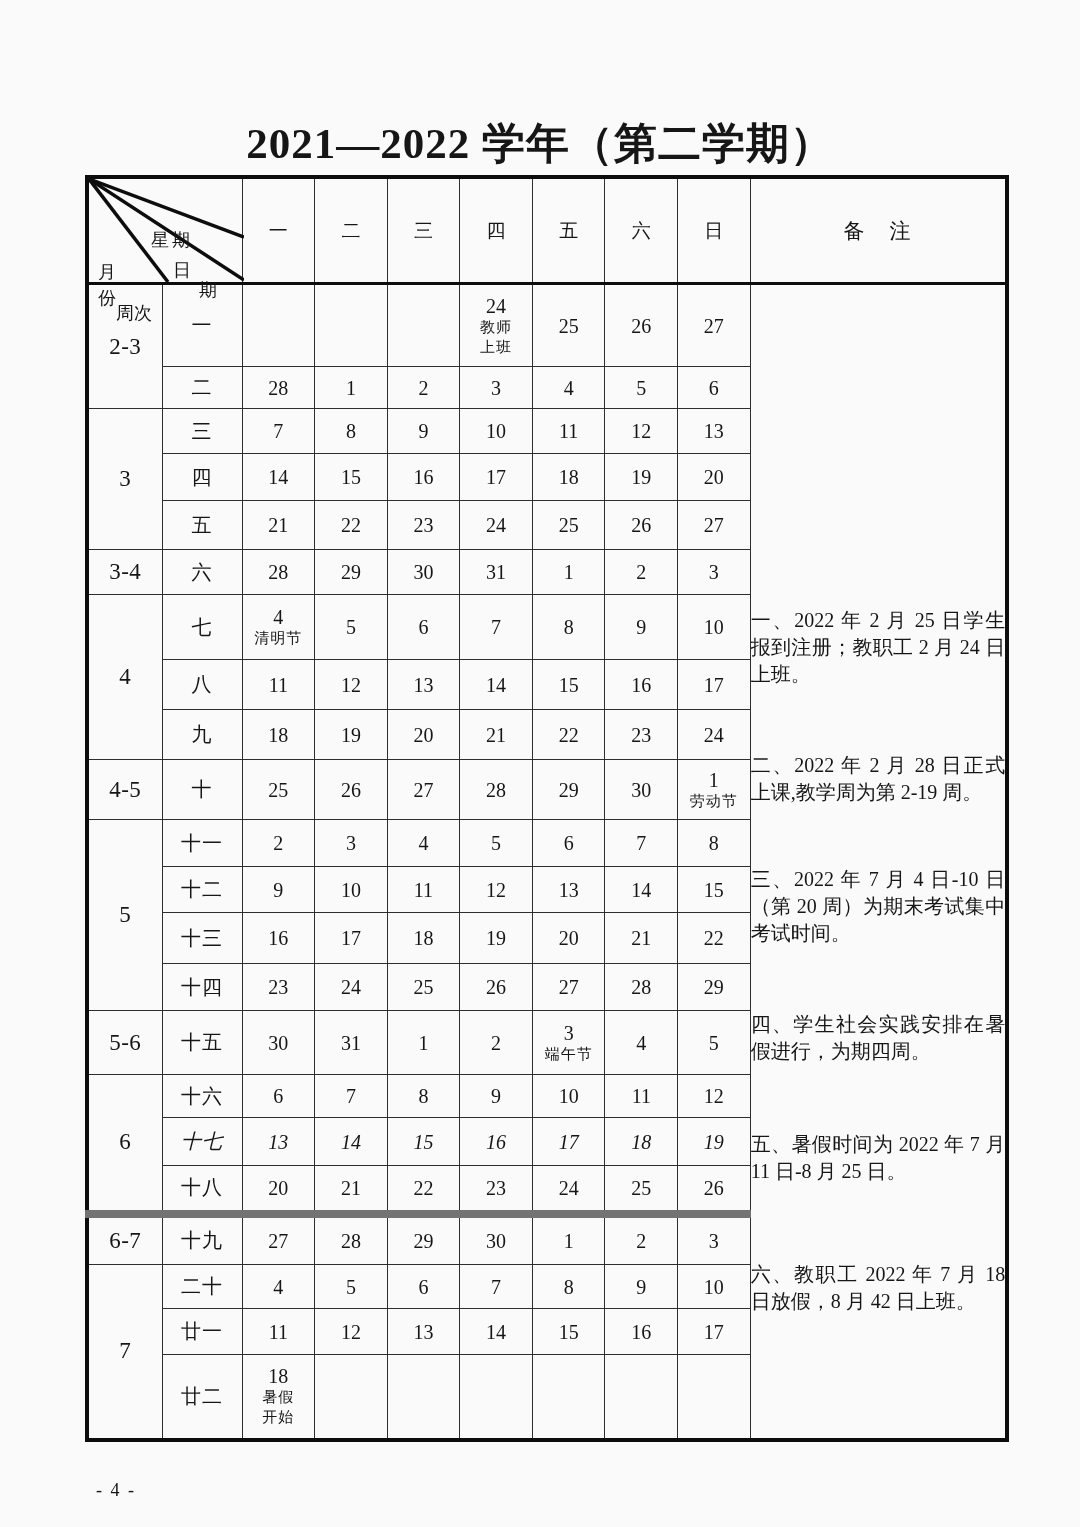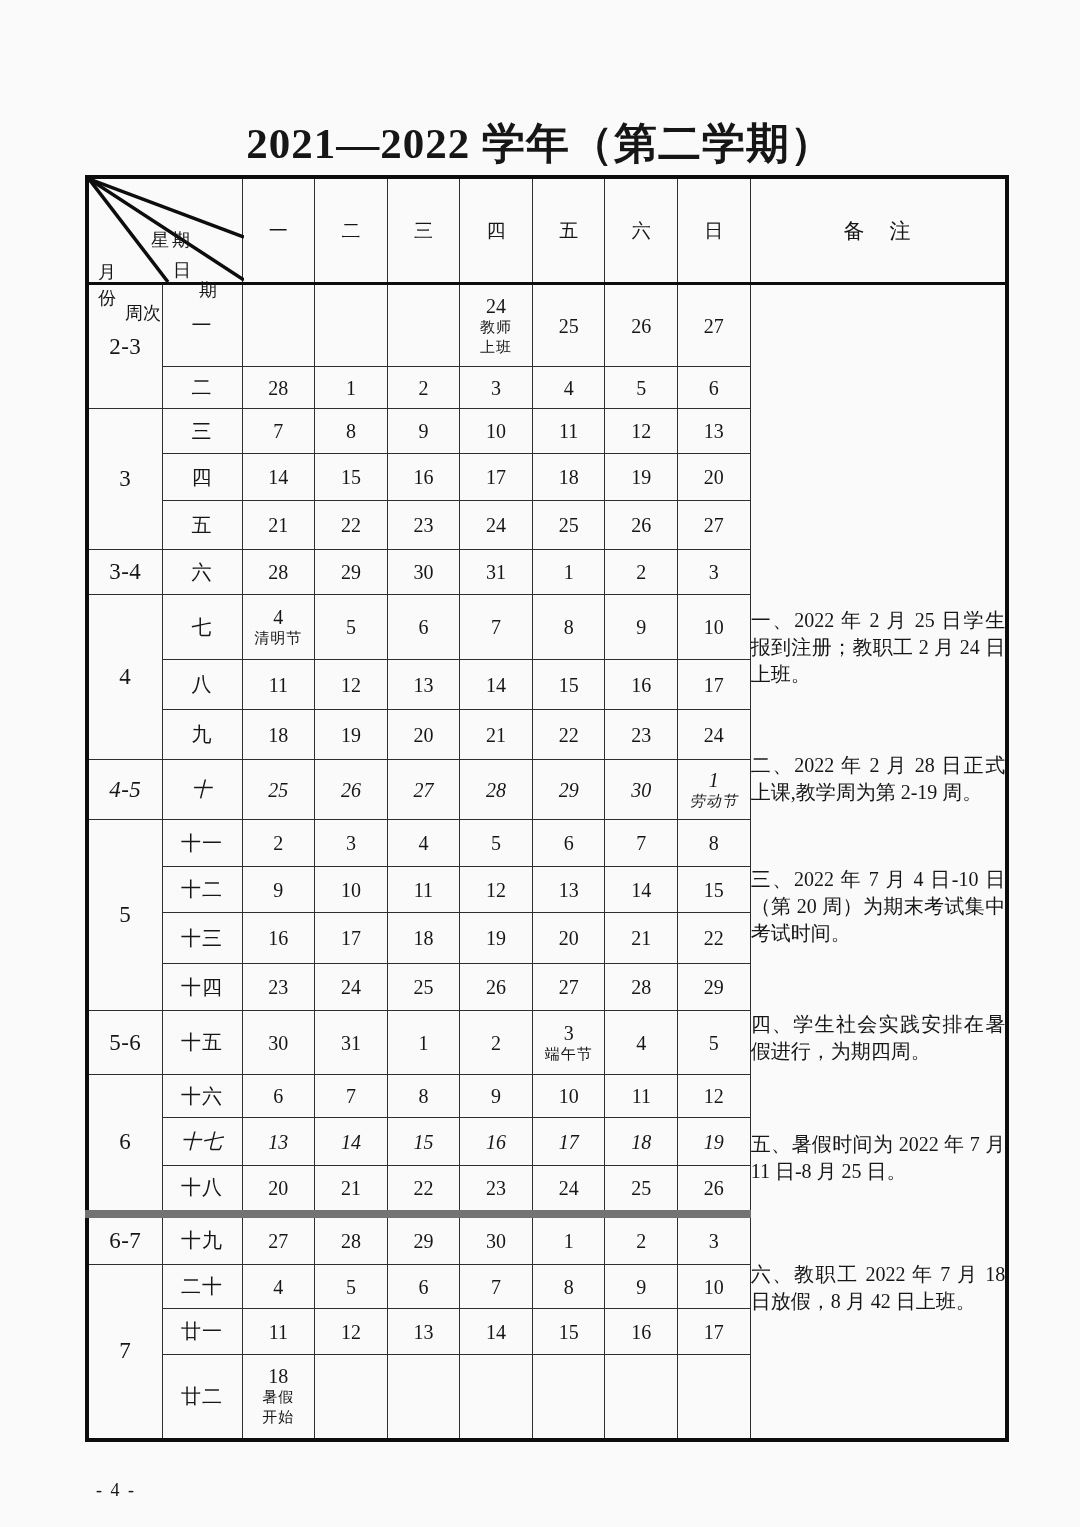--- a/index.html
+++ b/index.html
@@ -53,7 +53,7 @@
   .lb-qi{left:110px;top:58px;}
   .lb-yue{left:9px;top:40px;}
   .lb-fen{left:9px;top:66px;}
-  .lb-zhouci{left:36px;top:81px;}
+  .lb-zhouci{left:27px;top:81px;}
   td.month-cell{font-weight:bold;font-size:23px;letter-spacing:0.5px;}
   td.week-cell{font-size:20px;letter-spacing:1px;}
   td.day-cell{font-size:20px;line-height:22px;}

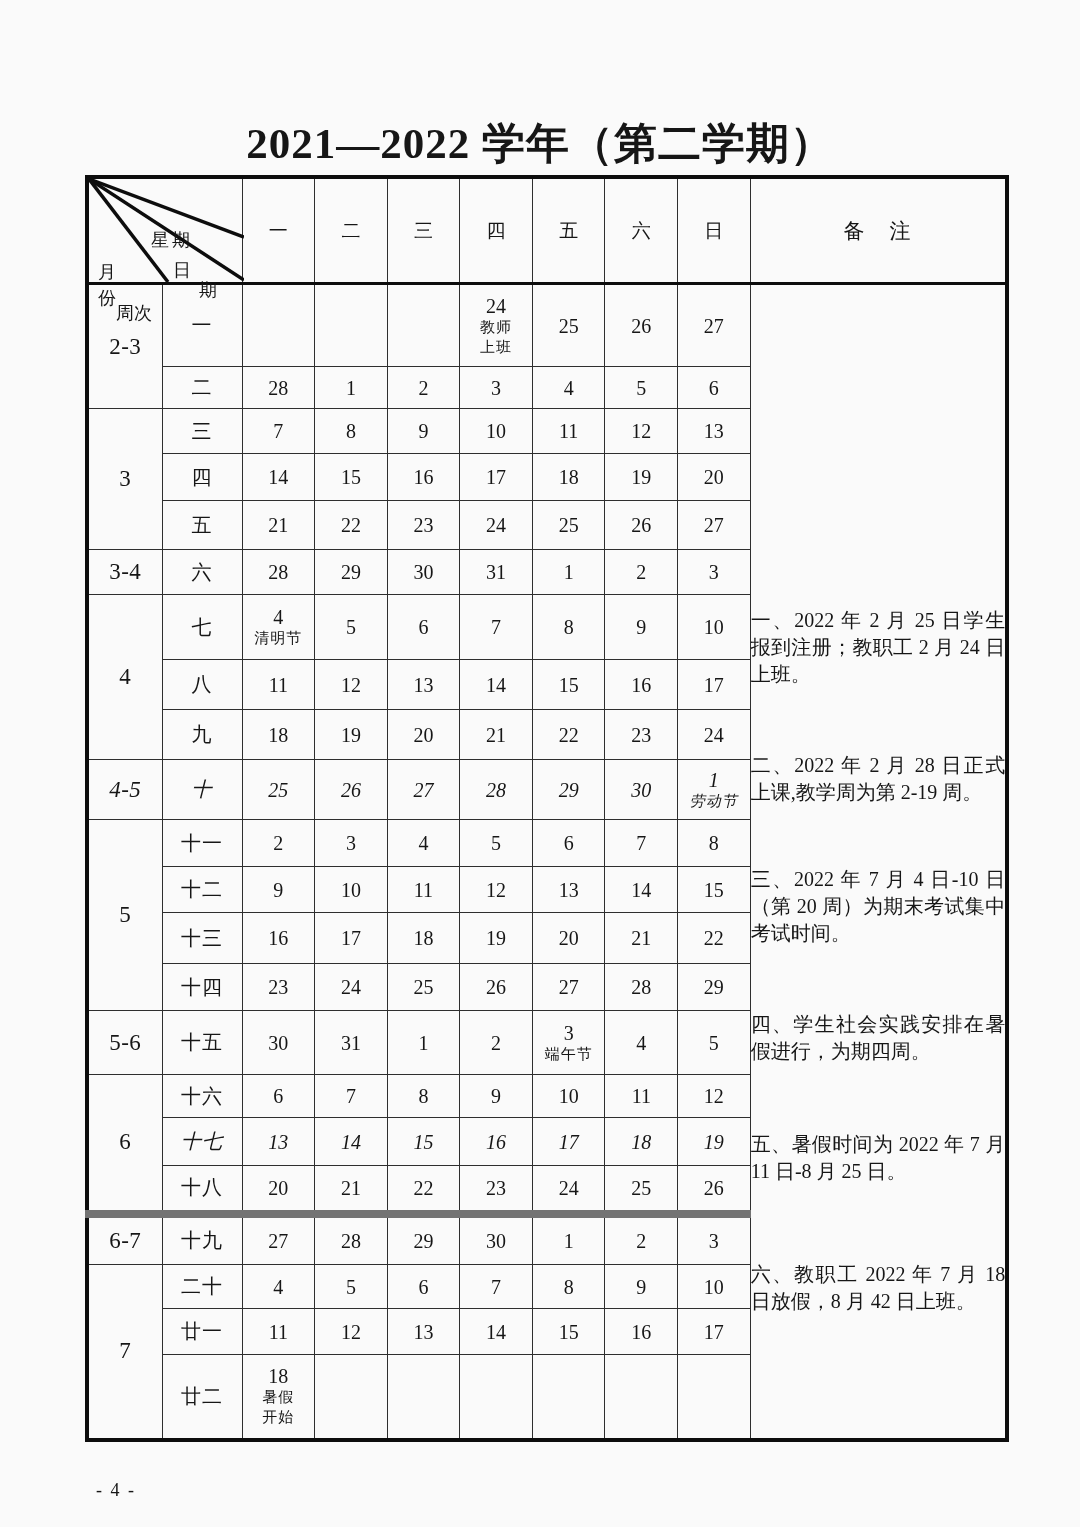--- a/index.html
+++ b/index.html
@@ -236,7 +236,7 @@
           <td class="day-cell">23</td>
           <td class="day-cell">24</td>
         </tr>
-        <tr style="height: 60px; font-style: italic;">
+        <tr style="height: 60px;">
           <td class="month-cell" rowspan="1">4-5</td>
           <td class="week-cell">十</td>
           <td class="day-cell">25</td>

